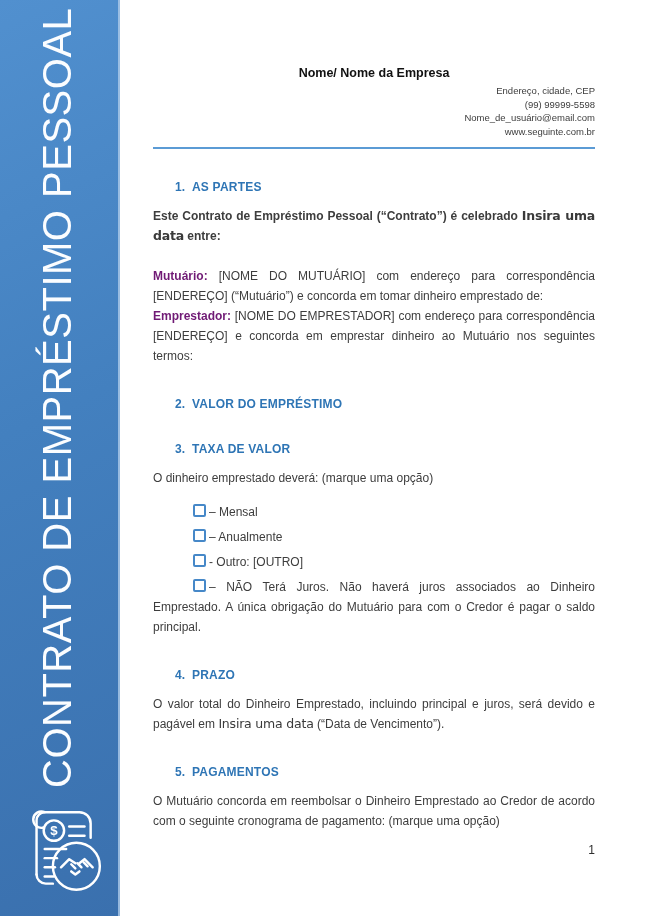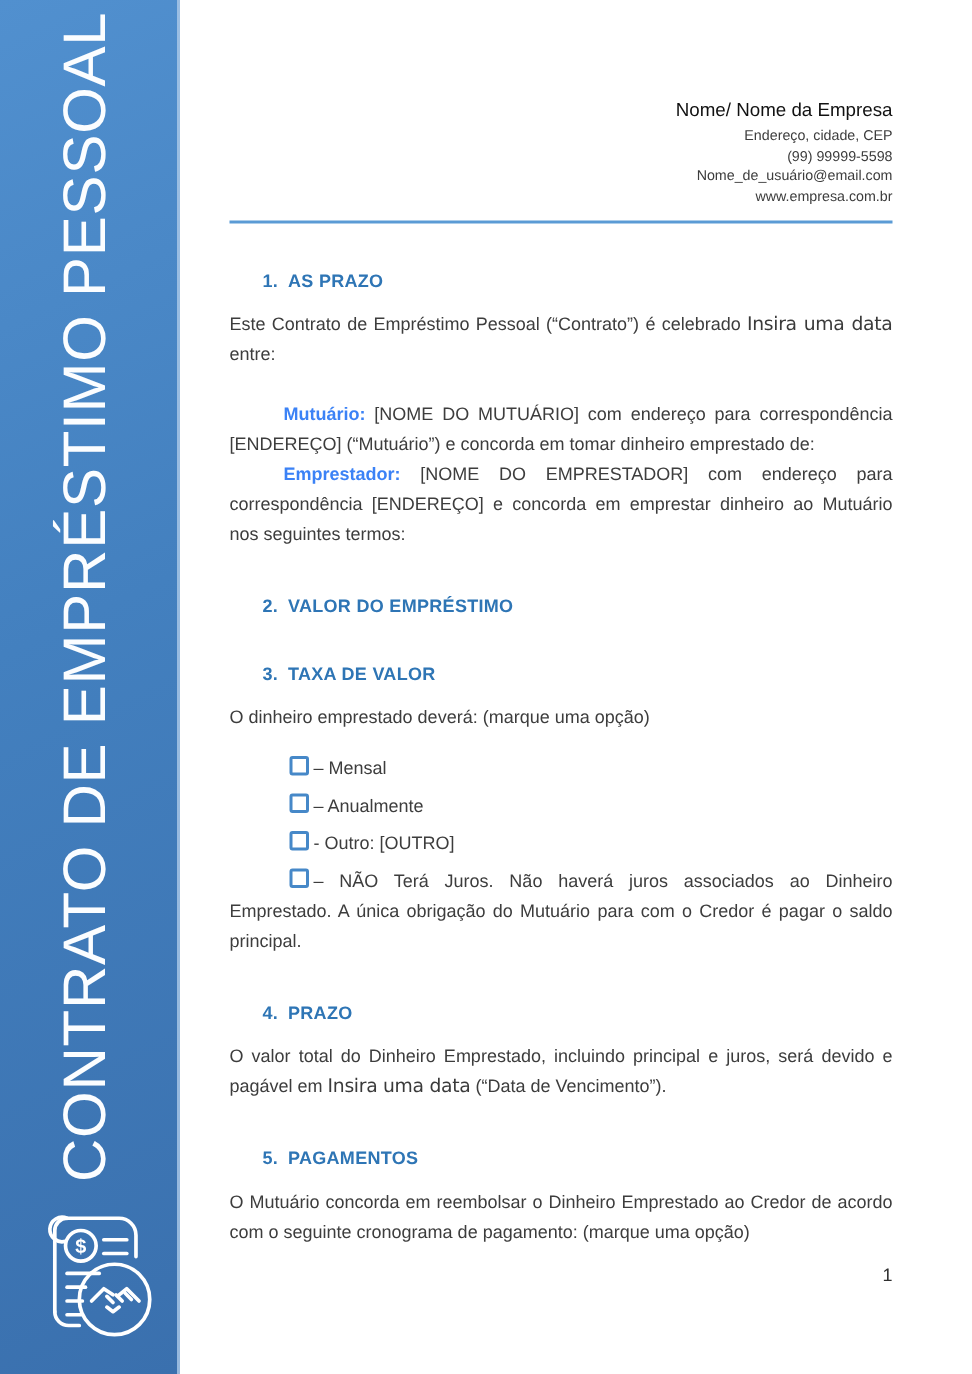--- a/index.html
+++ b/index.html
@@ -26,7 +26,7 @@
   
   .content{position:absolute;left:153px;top:0;width:442px;}
   .company{margin-top:66px;text-align:right;}
-  .company .name{font-weight:normal;font-size:12.5px;color:#111;margin-bottom:4px;}
+  .company .name{font-weight:bold;font-size:12.5px;color:#111;margin-bottom:4px;text-align:center;}
   .company .line{font-size:9.5px;color:#3c3c3c;line-height:13.5px;}
   .rule{margin-top:9px;border-bottom:2px solid #5b9bd5;}
   .sections{margin-top:14px;}

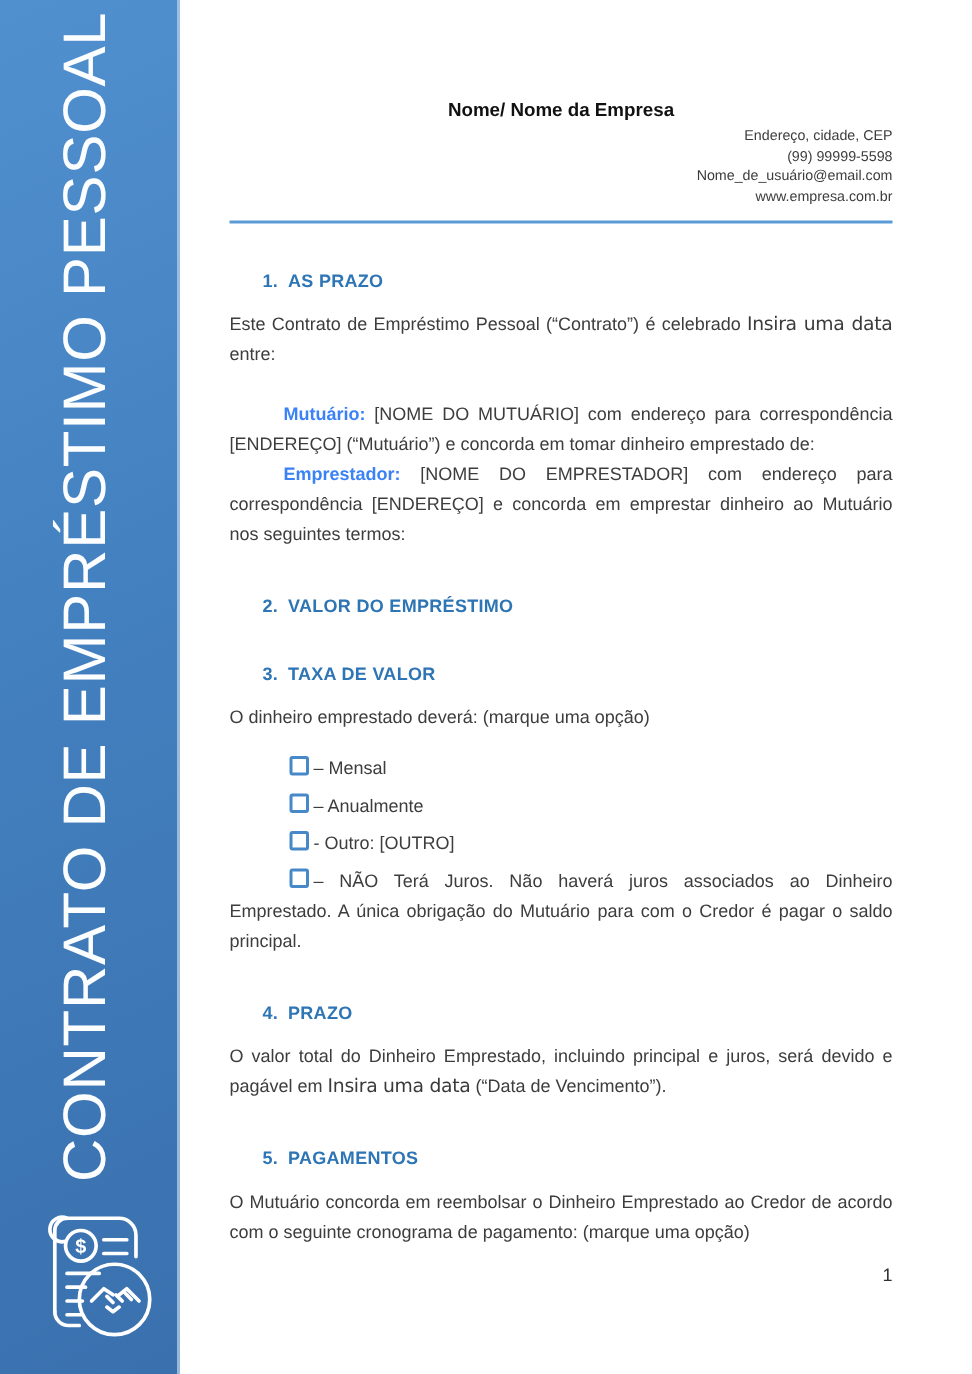--- a/index.html
+++ b/index.html
@@ -100,7 +100,7 @@
       <div class="line">Endereço, cidade, CEP</div>
       <div class="line">(99) 99999-5598</div>
       <div class="line">Nome_de_usuário@email.com</div>
-      <div class="line">www.empresa.com.br</div>
+      <div class="line">www.seguinte.com.br</div>
     </div>
 
     <div class="rule"></div>

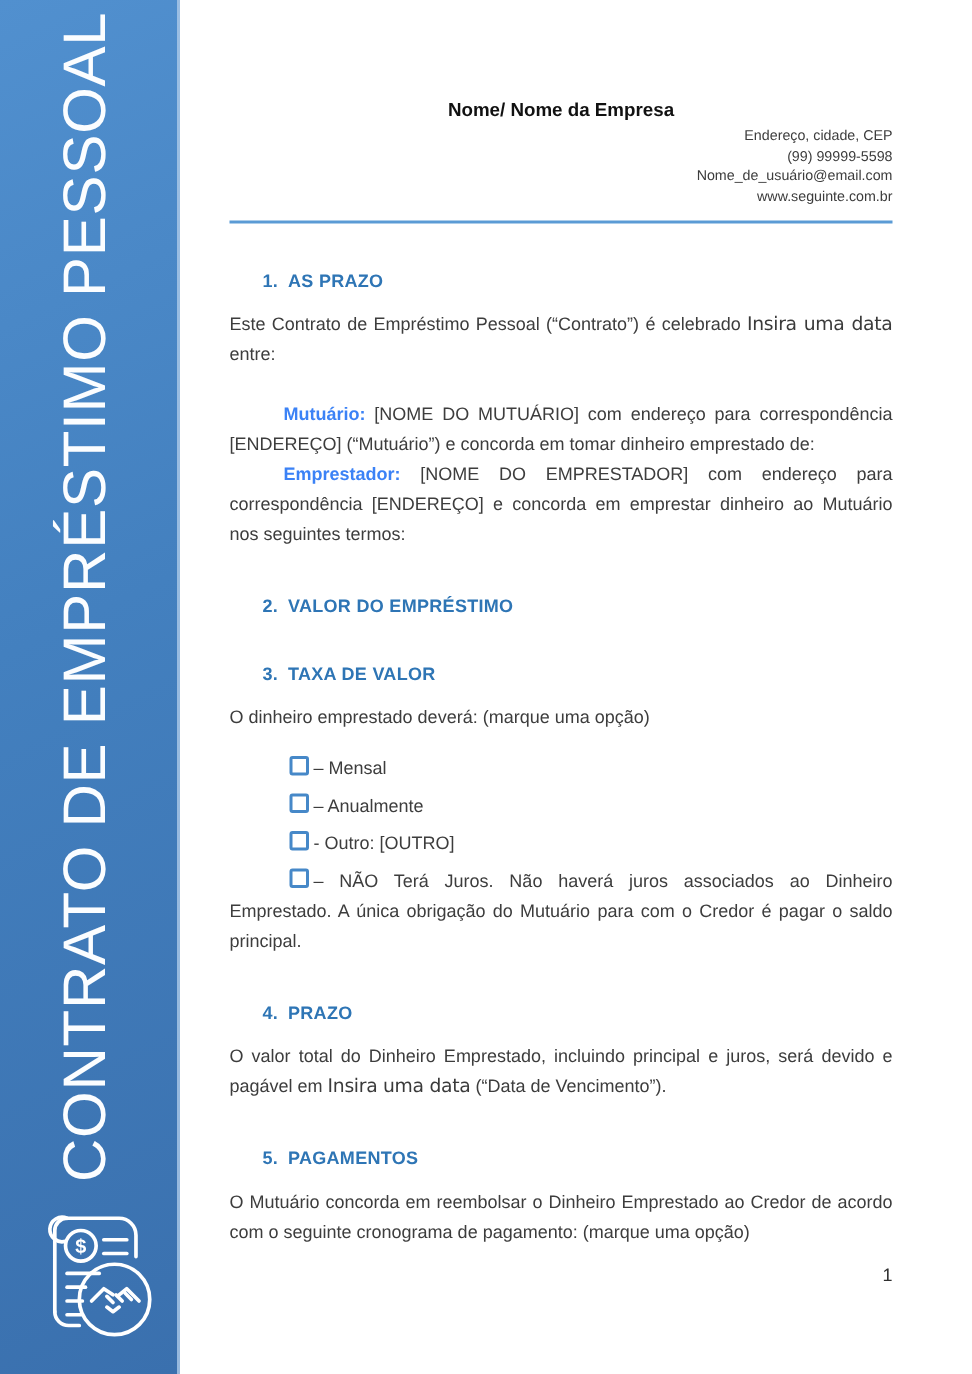--- a/index.html
+++ b/index.html
@@ -109,7 +109,7 @@
         <section class="section">
           <div class="heading">
             <span class="num">1.</span>
-            <span>AS PRAZO</span>
+            <span>AS PARTES</span>
           </div>
           <p class="para lead">Este Contrato de Empréstimo Pessoal (“Contrato”) é celebrado <span class="date-ph">Insira uma data</span> entre:</p>
           <p class="para tight"><strong>Mutuário:</strong> [NOME DO MUTUÁRIO] com endereço para correspondência [ENDEREÇO] (“Mutuário”) e concorda em tomar dinheiro emprestado de:</p>

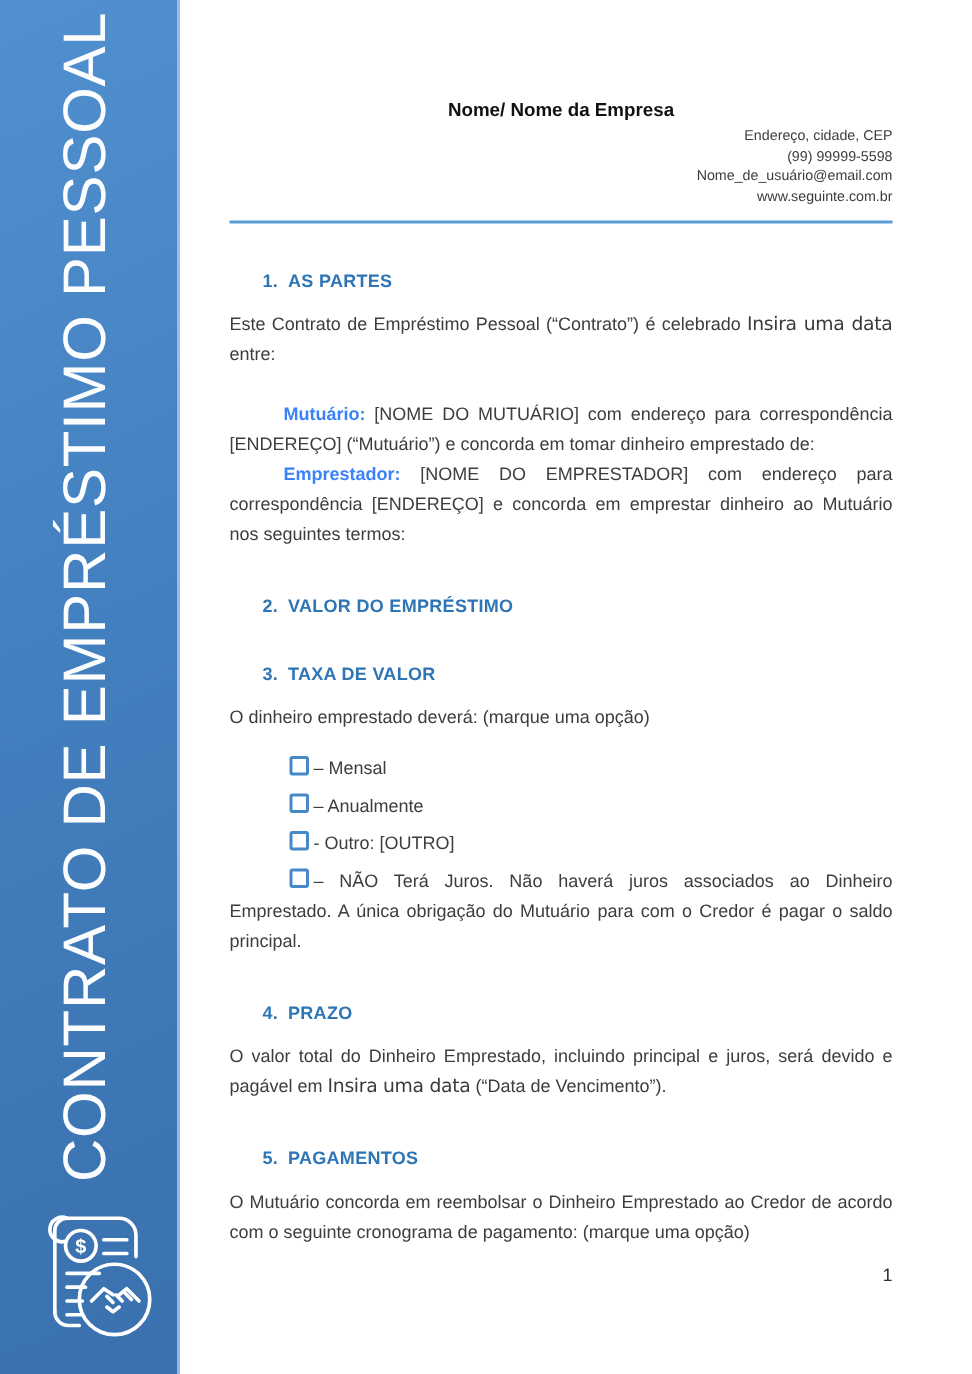--- a/index.html
+++ b/index.html
@@ -40,7 +40,7 @@
     font-size:12px;line-height:20px;color:#3d3d3d;
     text-align:justify;margin:0 0 14px;
   }
-  .para.lead{margin-bottom:20px;}
+  .para.lead{margin-bottom:20px;font-weight:bold;}
   .para.tight{margin-bottom:0;}
   .para.option{text-indent:40px;margin-bottom:5px;}
   .para strong{color:#3b82f6;margin-left:36px;}

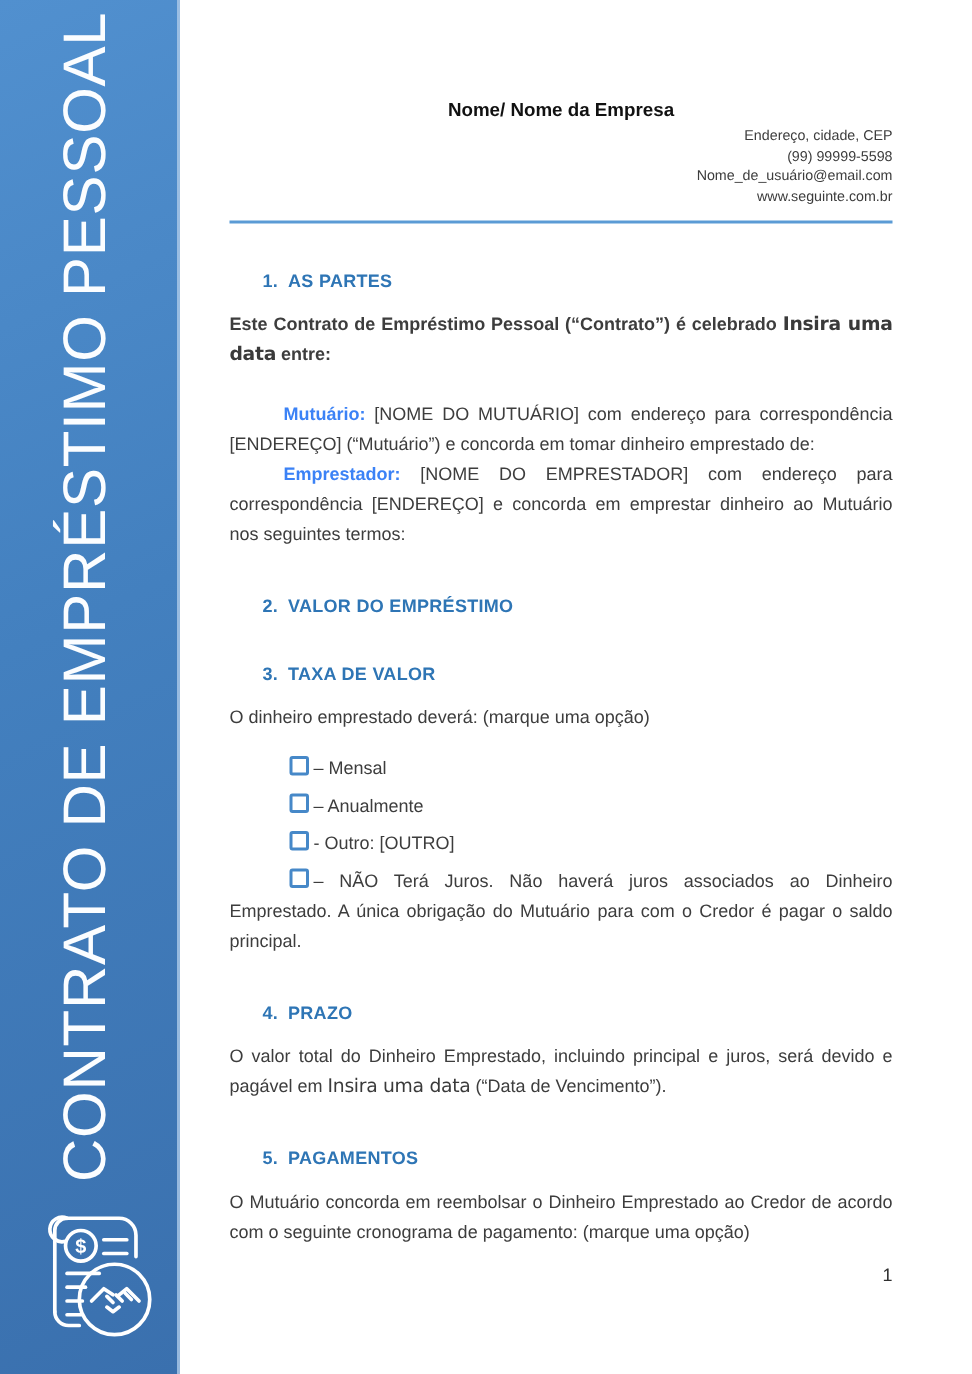--- a/index.html
+++ b/index.html
@@ -43,7 +43,7 @@
   .para.lead{margin-bottom:20px;font-weight:bold;}
   .para.tight{margin-bottom:0;}
   .para.option{text-indent:40px;margin-bottom:5px;}
-  .para strong{color:#3b82f6;margin-left:36px;}
+  .para strong{color:#701a75;}
   .date-ph{
     font-family:"DejaVu Sans",sans-serif;font-size:12.5px;color:#3a3a3a;
     letter-spacing:-.2px;

